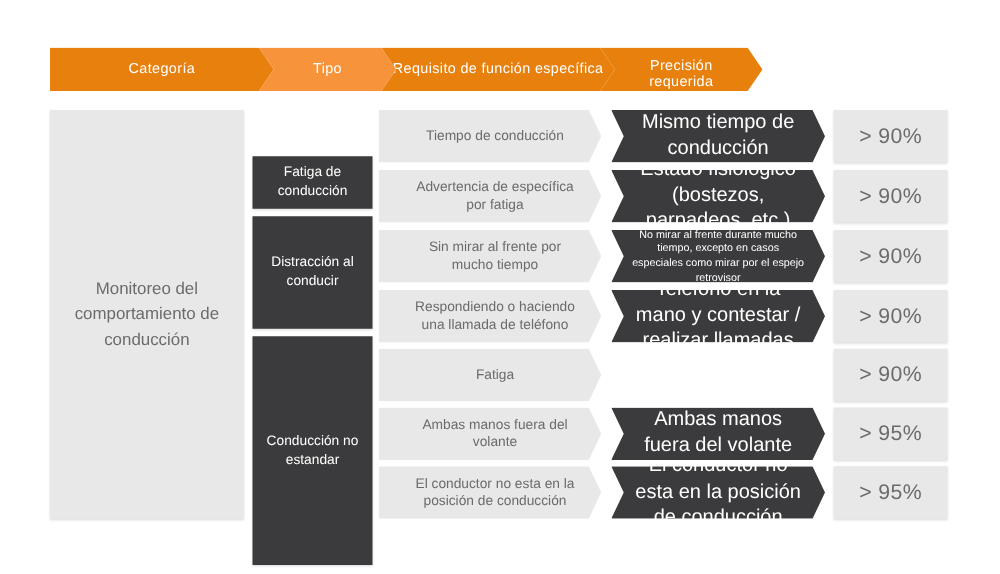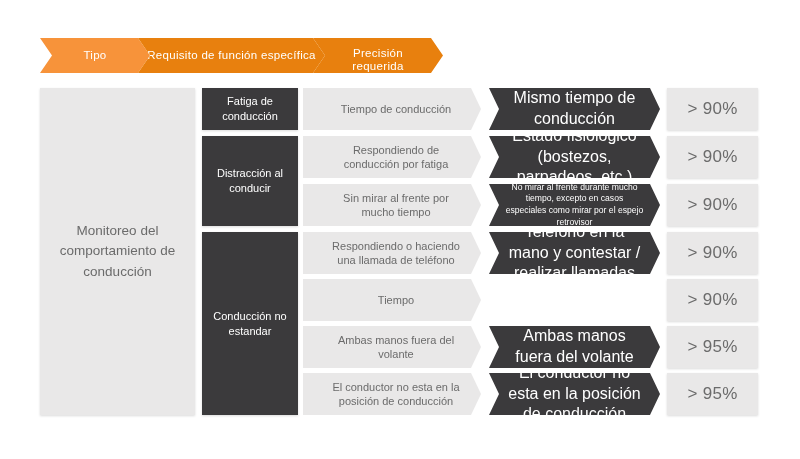--- a/index.html
+++ b/index.html
@@ -67,6 +67,9 @@
 <div class="canvas" style="--orange-dark: #e8800e; --orange-light: #f7933a; --dark: #3b3a3c; --light-gray: #e9e8e8; --text-gray: #6b6b6b;">
 
   <div class="ribbon">
+    <div class="seg first s1">
+      <span>Categoría</span>
+    </div>
     <div class="seg light s2">
       <span>Tipo</span>
     </div>

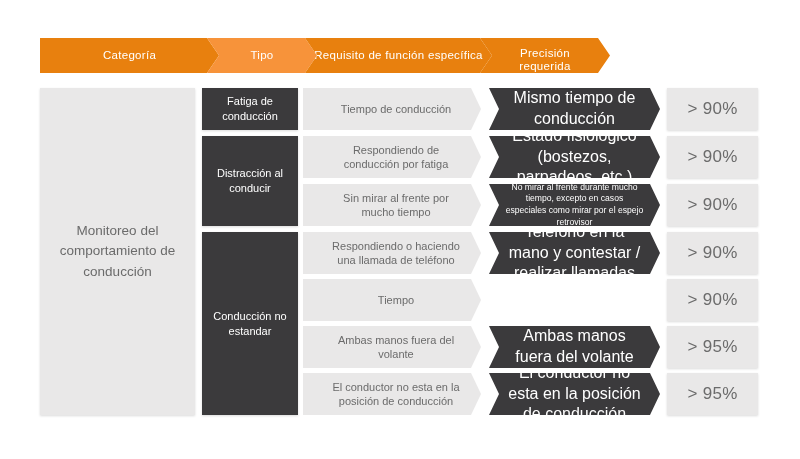--- a/index.html
+++ b/index.html
@@ -35,7 +35,7 @@
   
   .type{
     left:202px;width:96px;background:var(--dark);color:#ffffff;
-    font-size:11px;line-height:1.35;padding:0 6px;
+    font-size:11px;line-height:1.35;padding:0 6px;margin-top:37px;
   }
   .type-a{top:88px;height:42px;}
   .type-b{top:136px;height:90px;}

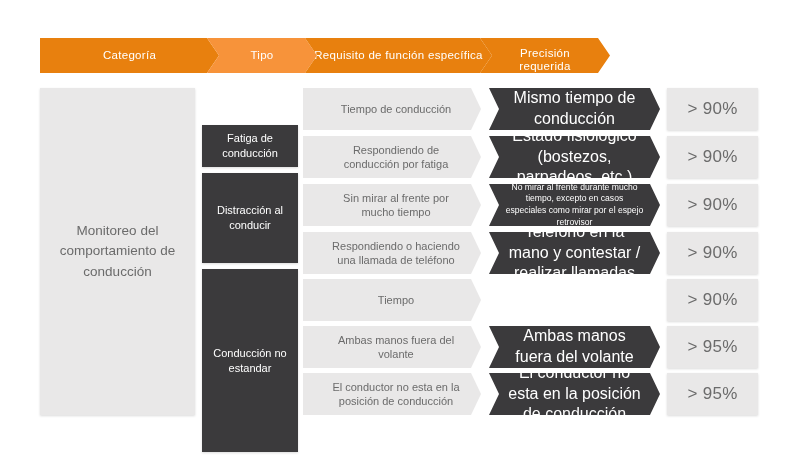--- a/index.html
+++ b/index.html
@@ -106,7 +106,7 @@
     </div>
 
   <div class="box req r1">
-      <span>Respondiendo de conducción por fatiga</span>
+      <span>Advertencia de específica por fatiga</span>
     </div>
   <div class="box crit r1">
       <span>Estado fisiológico (bostezos, parpadeos, etc.)</span>

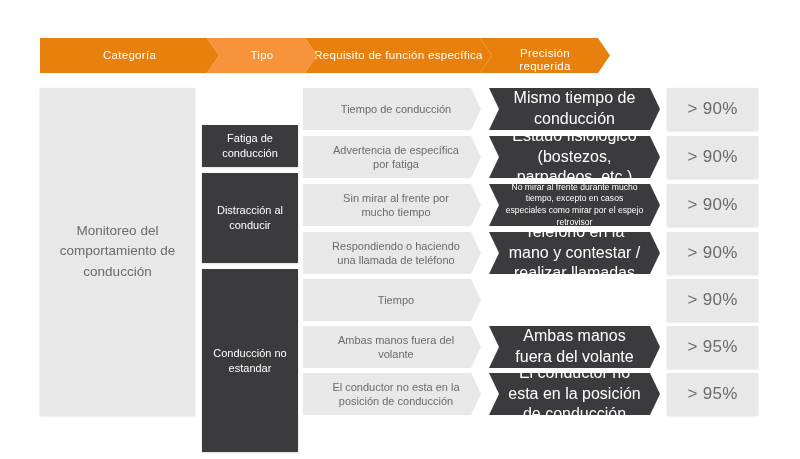--- a/index.html
+++ b/index.html
@@ -136,7 +136,7 @@
     </div>
 
   <div class="box req r4">
-      <span>Tiempo</span>
+      <span>Fatiga</span>
     </div>
   <div class="box prec r4">
       <span>&gt; 90%</span>

